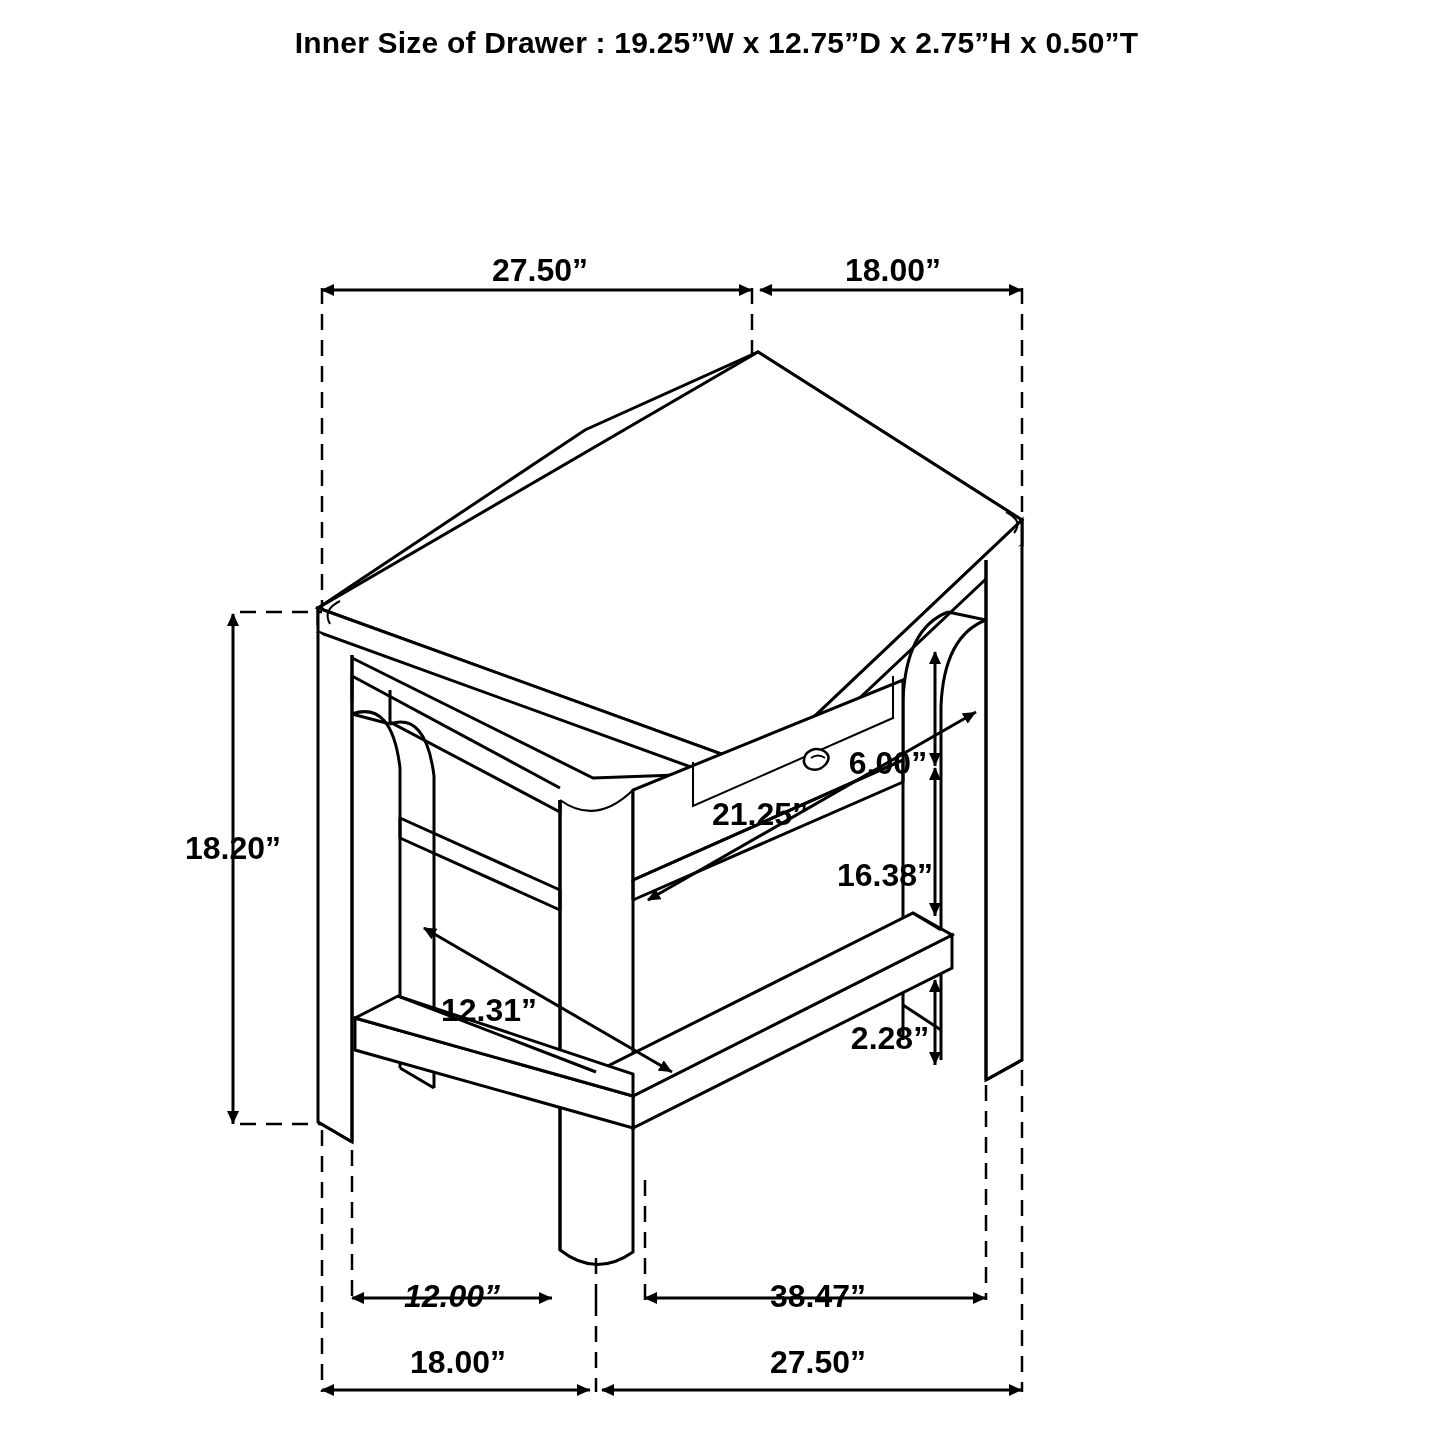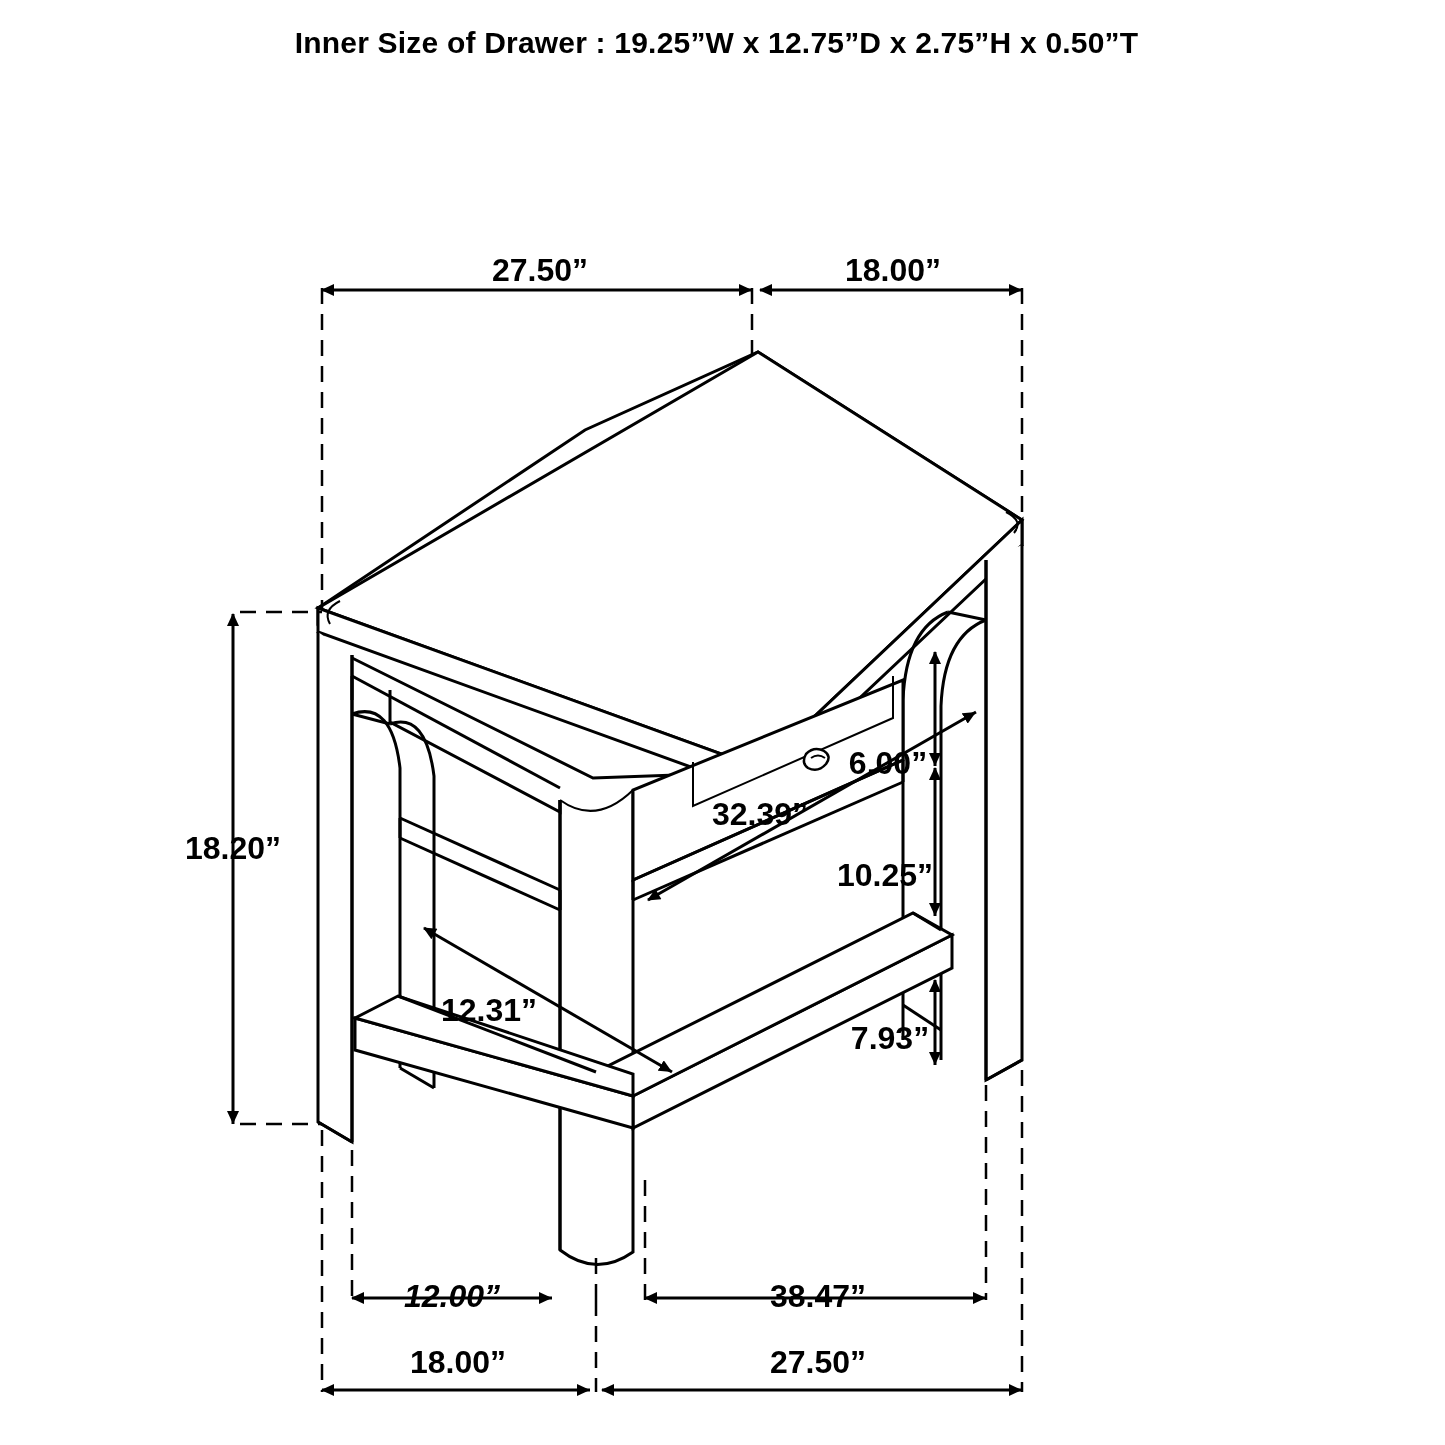--- a/index.html
+++ b/index.html
@@ -178,7 +178,7 @@
   <div class="dim-label" style="left:893px; top:270px;">18.00”</div>
   <div class="dim-label" style="left:233px; top:848px;">18.20”</div>
   <div class="dim-label" style="left:888px; top:731px;margin-top:32px;">6.00”</div>
-  <div class="dim-label" style="left:760px; top:814px;">32.39”</div>
+  <div class="dim-label" style="left:760px; top:814px;">21.25”</div>
   <div class="dim-label" style="left:885px; top:875px;">10.25”</div>
   <div class="dim-label" style="left:489px; top:1010px;">12.31”</div>
   <div class="dim-label" style="left:890px; top:1038px;">7.93”</div>

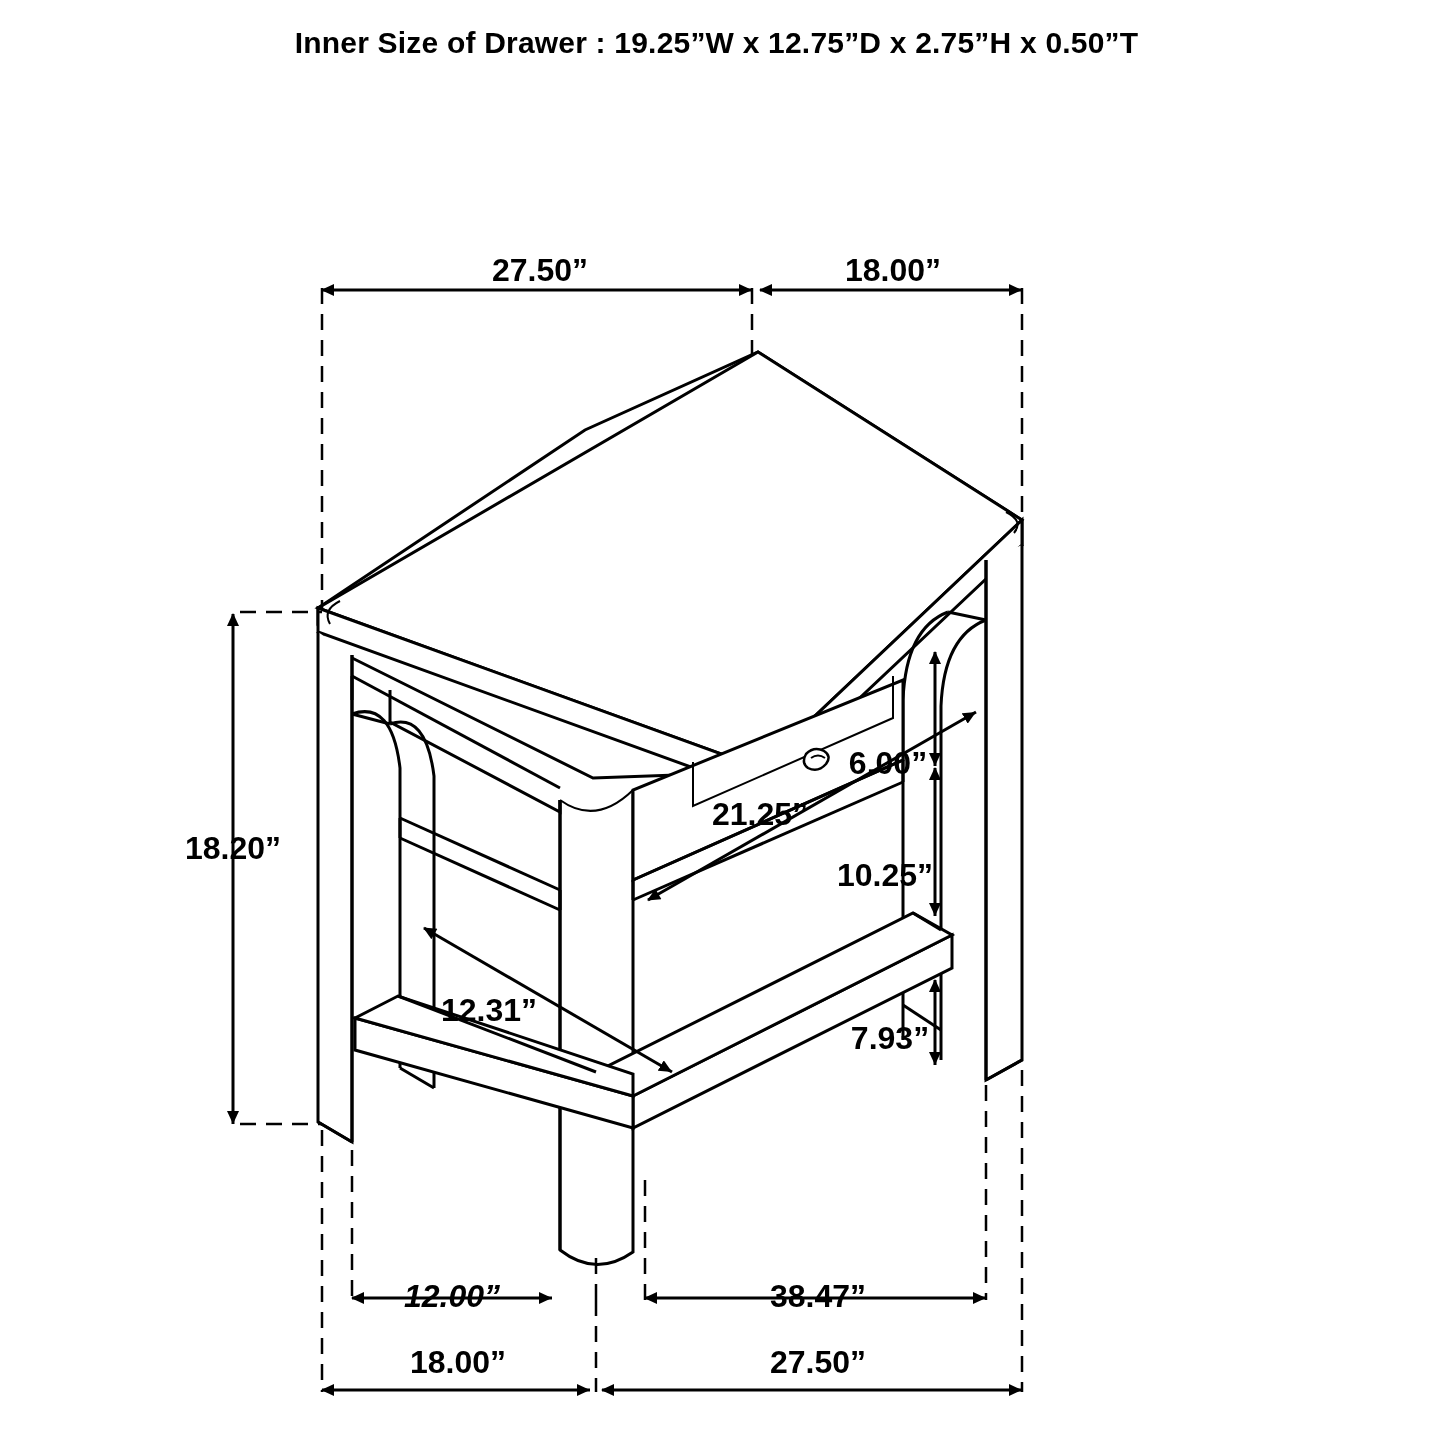--- a/index.html
+++ b/index.html
@@ -179,7 +179,7 @@
   <div class="dim-label" style="left:233px; top:848px;">18.20”</div>
   <div class="dim-label" style="left:888px; top:731px;margin-top:32px;">6.00”</div>
   <div class="dim-label" style="left:760px; top:814px;">21.25”</div>
-  <div class="dim-label" style="left:885px; top:875px;">10.25”</div>
+  <div class="dim-label" style="left:885px; top:875px;">16.38”</div>
   <div class="dim-label" style="left:489px; top:1010px;">12.31”</div>
   <div class="dim-label" style="left:890px; top:1038px;">7.93”</div>
   <div class="dim-label" style="left:452px; top:1296px;font-style:italic;">12.00”</div>

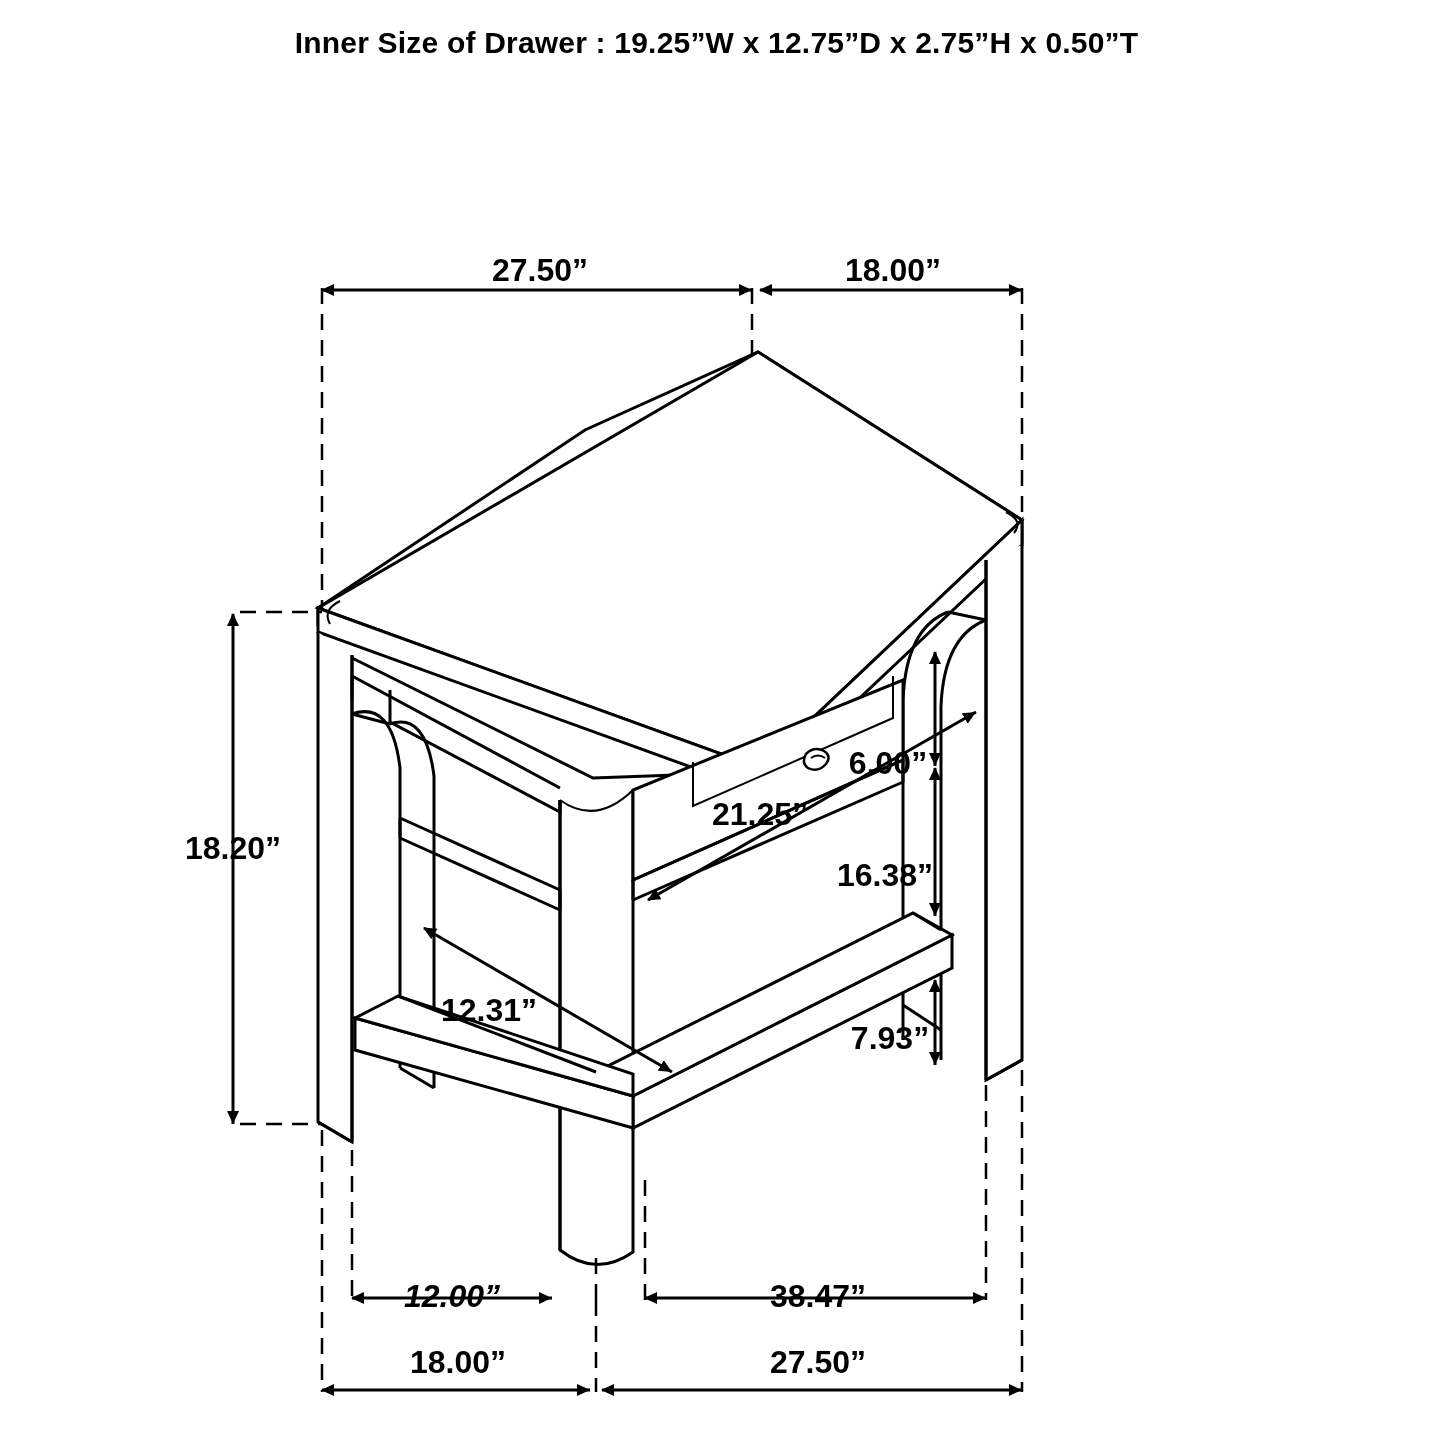--- a/index.html
+++ b/index.html
@@ -181,7 +181,7 @@
   <div class="dim-label" style="left:760px; top:814px;">21.25”</div>
   <div class="dim-label" style="left:885px; top:875px;">16.38”</div>
   <div class="dim-label" style="left:489px; top:1010px;">12.31”</div>
-  <div class="dim-label" style="left:890px; top:1038px;">7.93”</div>
+  <div class="dim-label" style="left:890px; top:1038px;">2.28”</div>
   <div class="dim-label" style="left:452px; top:1296px;font-style:italic;">12.00”</div>
   <div class="dim-label" style="left:818px; top:1296px;">38.47”</div>
   <div class="dim-label" style="left:458px; top:1362px;">18.00”</div>

